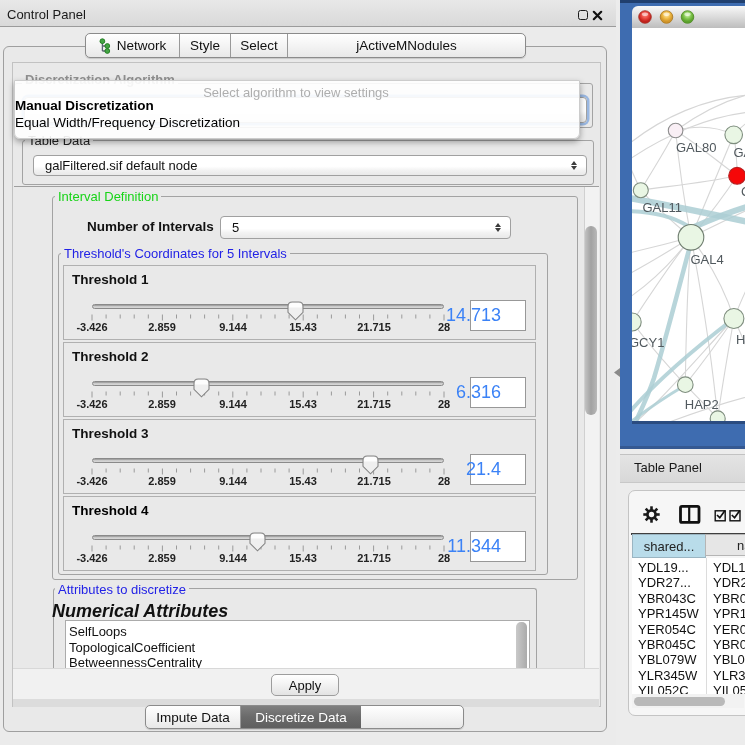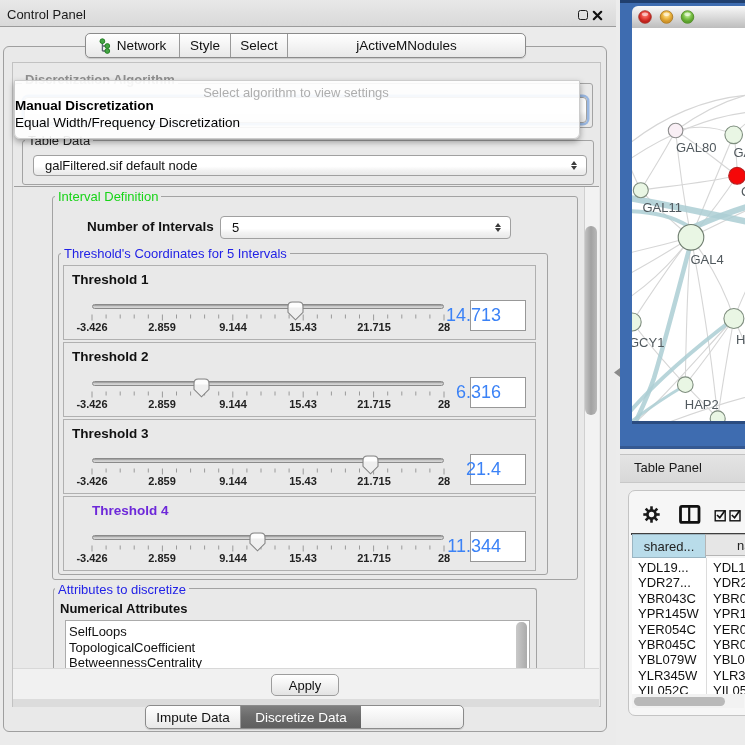--- a/index.html
+++ b/index.html
@@ -239,7 +239,7 @@
 </svg>
 <div class="vfield" style="left:470px;top:454px;width:56px;height:31px;">21.4</div>
 <div class="tbox" style="left:63px;top:496px;width:471px;height:73px;"></div>
-<div class="abs" style="left:72px;top:503px;font-size:13.5px;font-weight:bold;color:#6d28d9;margin-left:20px;">Threshold 4</div>
+<div class="abs" style="left:72px;top:503px;font-size:13.5px;font-weight:bold;color:#000000;">Threshold 4</div>
 <div class="track" style="left:92px;top:535px;width:352px;"></div>
 <svg class="abs" style="left:0;top:545px;" width="460" height="8" viewBox="0 0 460 7">
     <line x1="92.0" y1="0" x2="92.0" y2="6" stroke="#9a9a9a" stroke-width="1"></line>

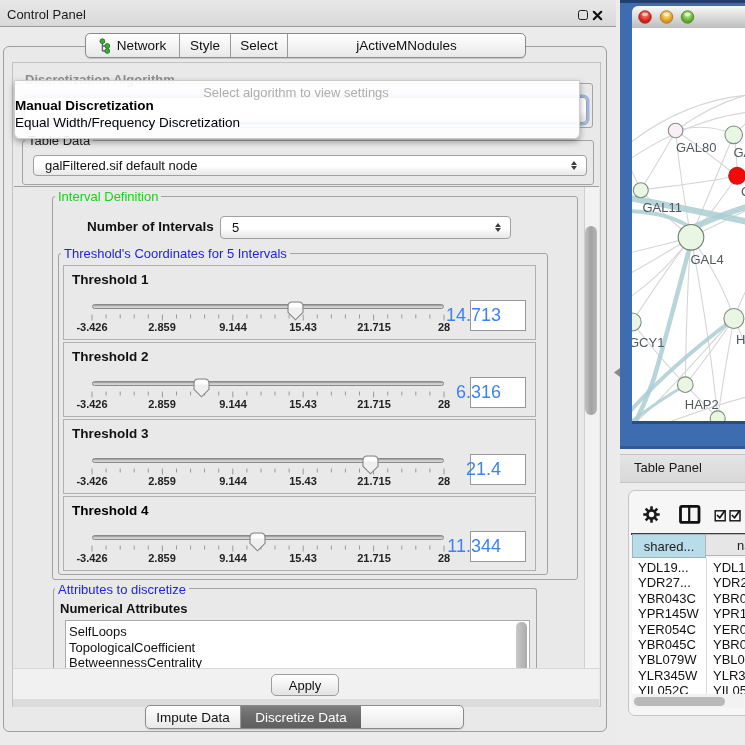--- a/index.html
+++ b/index.html
@@ -285,7 +285,7 @@
 
 <div class="groupbox" style="left:53px;top:588px;width:482px;height:85px;border-bottom:none;border-radius:3px 3px 0 0;"></div>
 <div class="gtitle" style="left:55px;top:582px;color:#2222e6;">Attributes to discretize</div>
-<div class="abs" style="left:60px;top:601px;font-size:13px;font-weight:bold;color:#111;">Numerical Attributes</div>
+<div class="abs" style="left:52px;top:601px;font-size:18px;font-weight:bold;color:#111;font-style:italic;">Numerical Attributes</div>
 <div class="abs" style="left:65px;top:620px;width:465px;height:50px;background:#fff;border:1px solid #ababab;box-sizing:border-box;overflow:hidden;">
   <div style="font-size:13px;color:#111;padding:3px 0 0 3px;line-height:15.5px;">SelfLoops<br>TopologicalCoefficient<br>BetweennessCentrality</div>
 </div>

